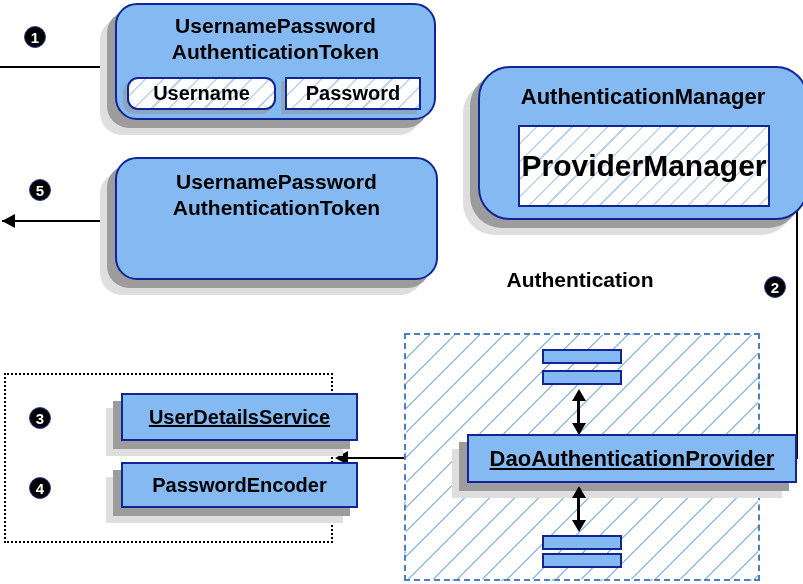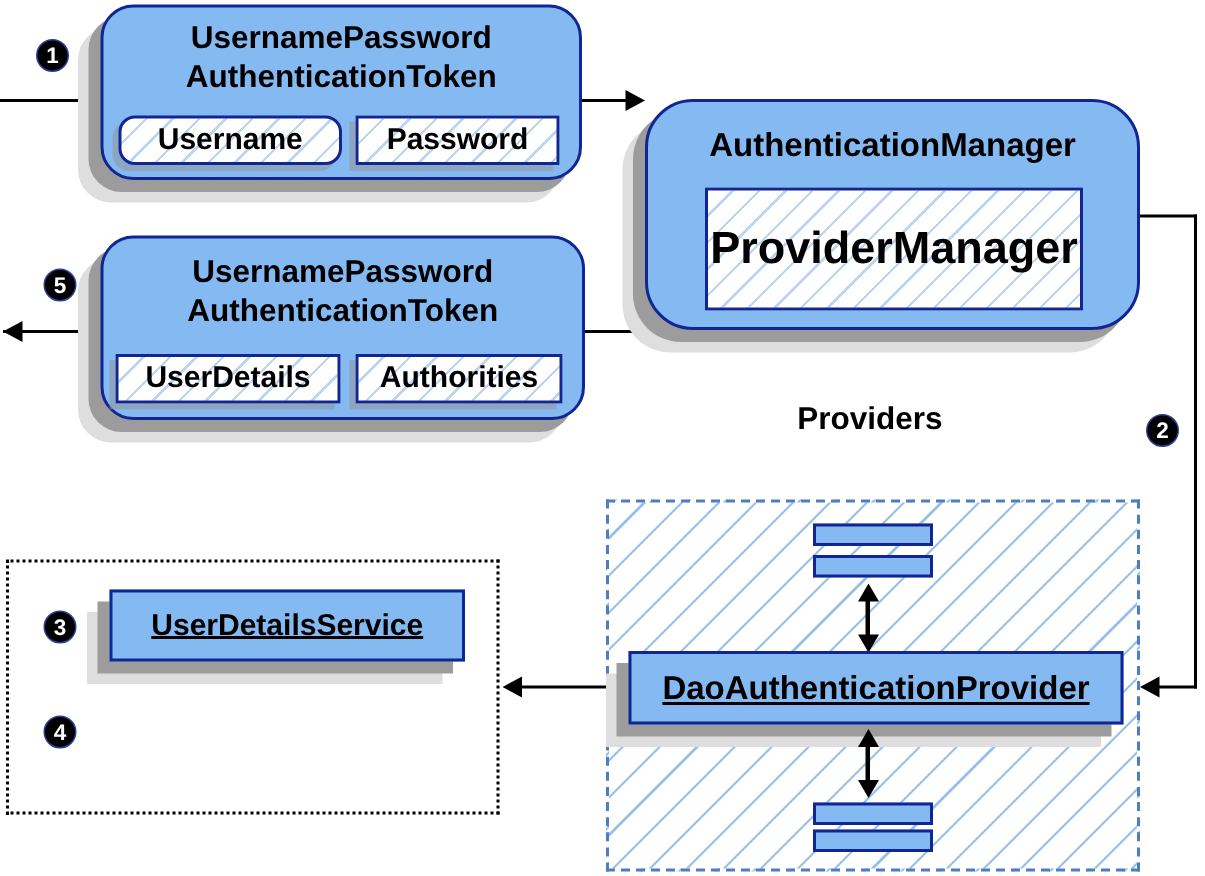--- a/index.html
+++ b/index.html
@@ -31,6 +31,7 @@
     background:#85b9f2;
     border:2px solid #112693;
     box-shadow:-8px 8px 0 0 #9c9c9c, -15px 15px 0 0 #dedede;
+    margin-left:48px;
   }
   .round { border-radius:22px; }
   .flexc { display:flex; align-items:center; justify-content:center; text-align:center; }

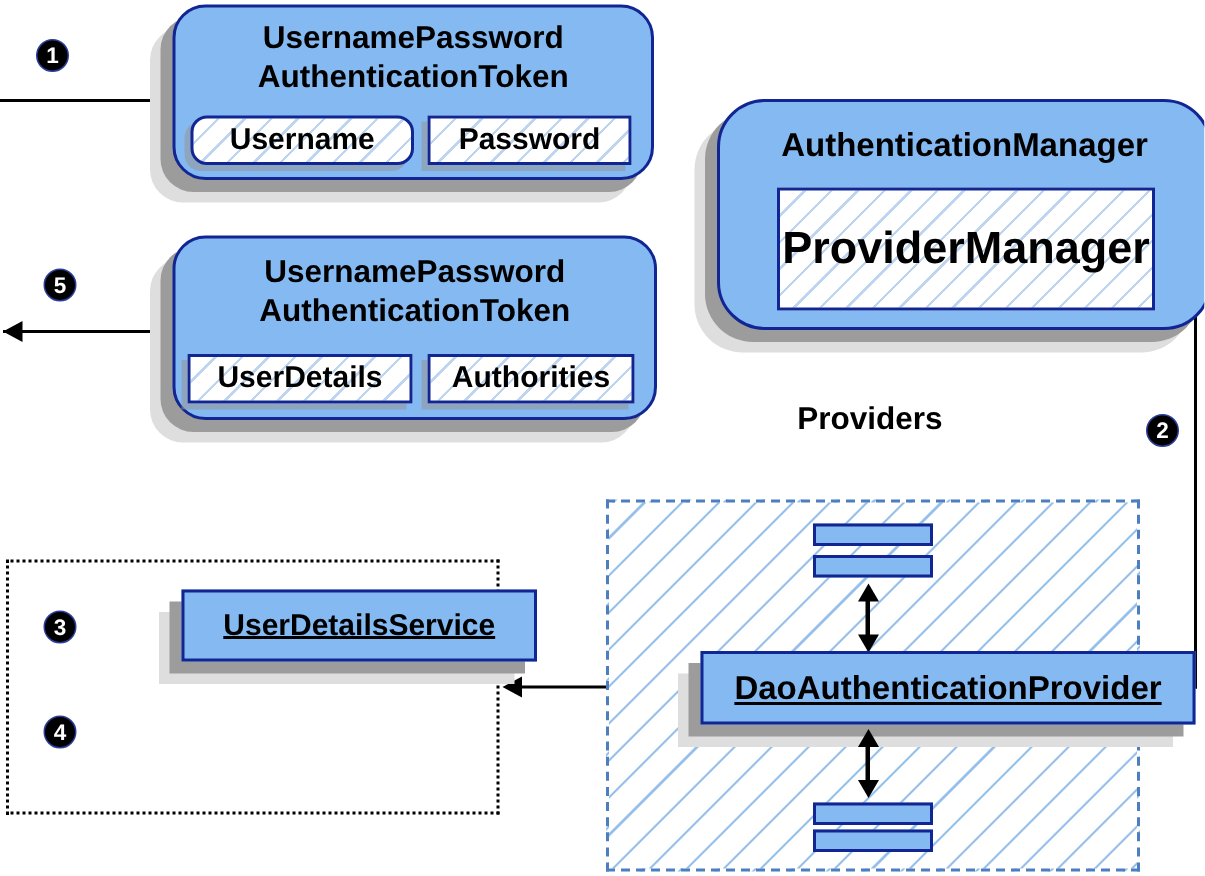--- a/index.html
+++ b/index.html
@@ -130,9 +130,6 @@
       <div>UsernamePassword</div>
       <div>AuthenticationToken</div>
     </div>
-    <div class="field hatchS" style="left:8px; top:77px; width:150px; height:33px;">
-      <span>UserDetails</span>
-    </div>
     <div class="field hatchS" style="left:168px; top:77px; width:138px; height:33px;">
       <span>Authorities</span>
     </div>

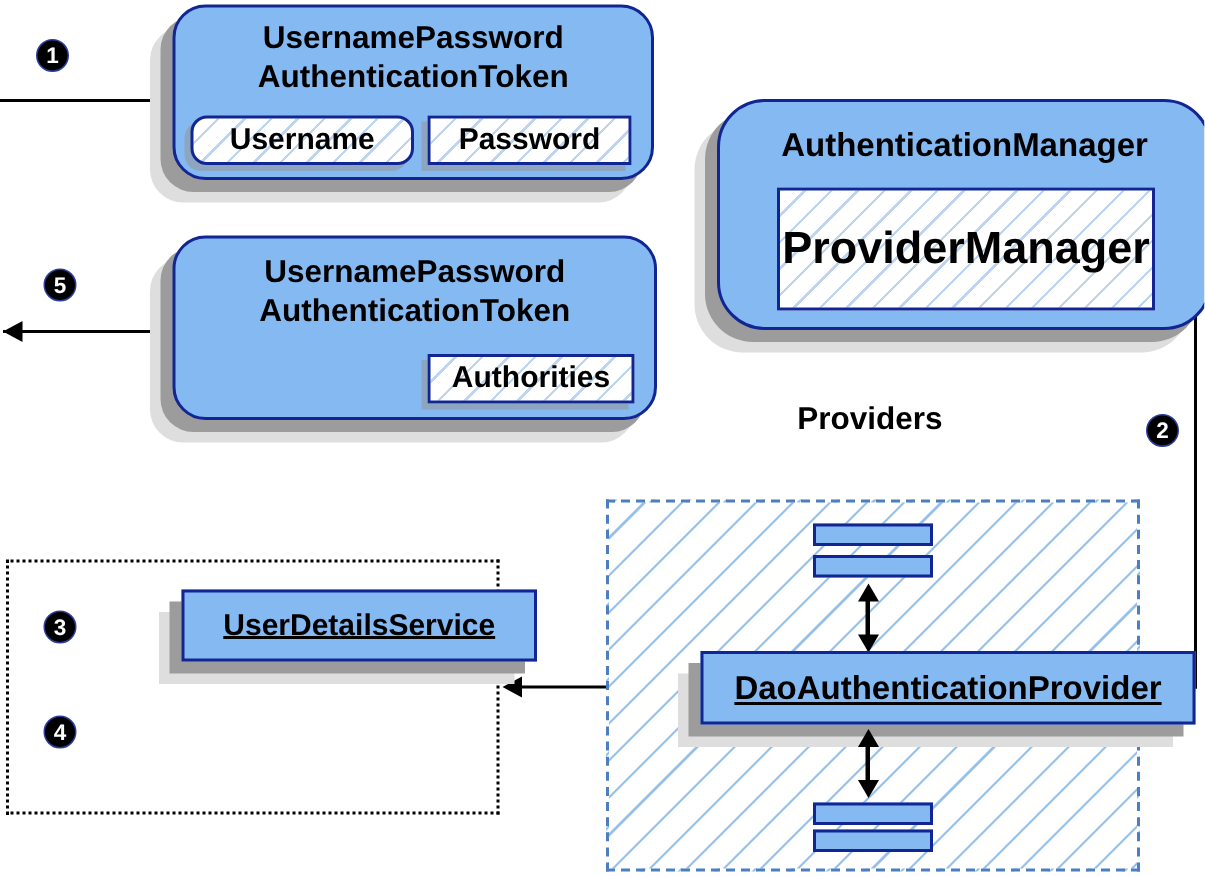--- a/index.html
+++ b/index.html
@@ -130,9 +130,6 @@
       <div>UsernamePassword</div>
       <div>AuthenticationToken</div>
     </div>
-    <div class="field hatchS" style="left:168px; top:77px; width:138px; height:33px;">
-      <span>Authorities</span>
-    </div>
   </div>
 
   <div class="region-dotted" style="left:4px; top:373px; width:329px; height:170px;"></div>

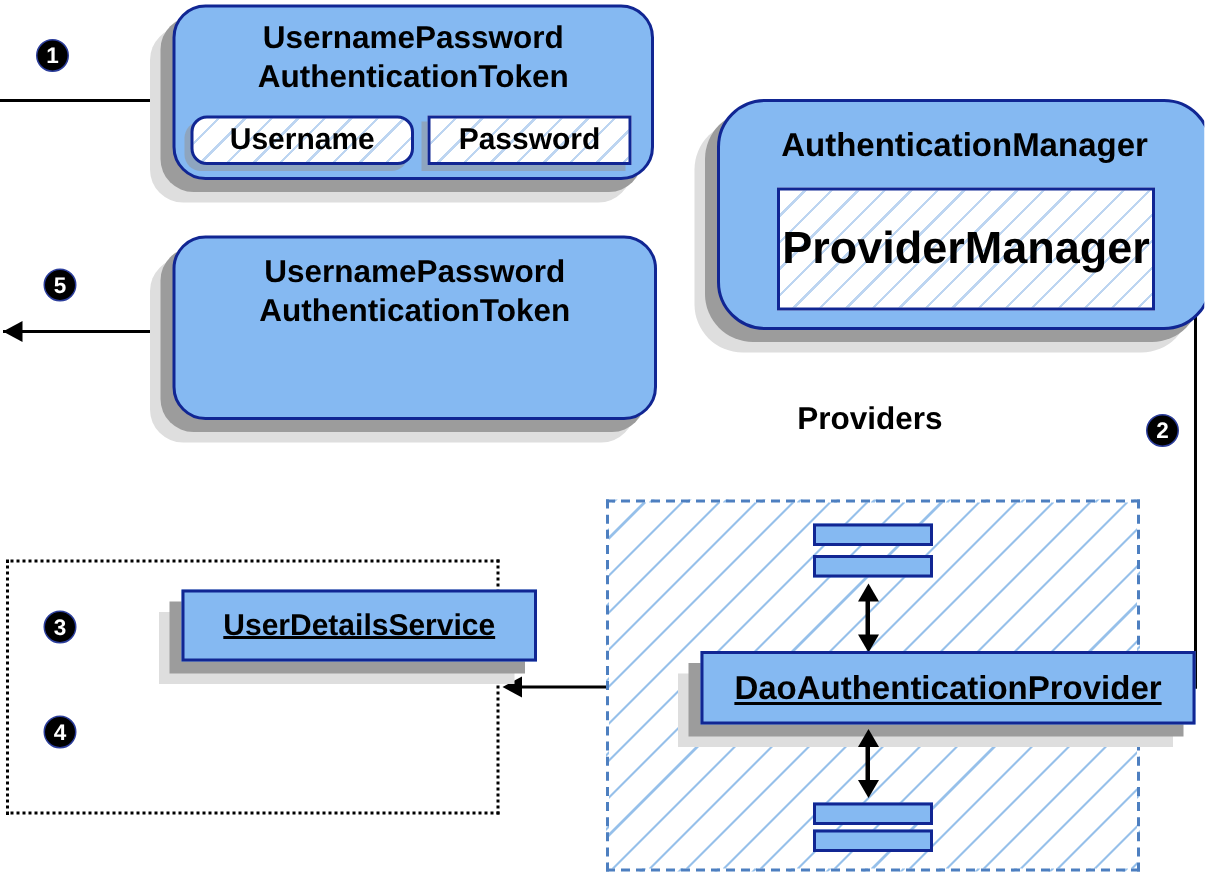--- a/index.html
+++ b/index.html
@@ -80,6 +80,7 @@
   <div class="region-dashed hatchL" style="left:404px; top:333px; width:356px; height:248px;"></div>
 
   <div class="grouplabel" style="left:440px; top:266px; width:280px;">
+    <div>Authentication</div>
     <div>Providers</div>
   </div>
 

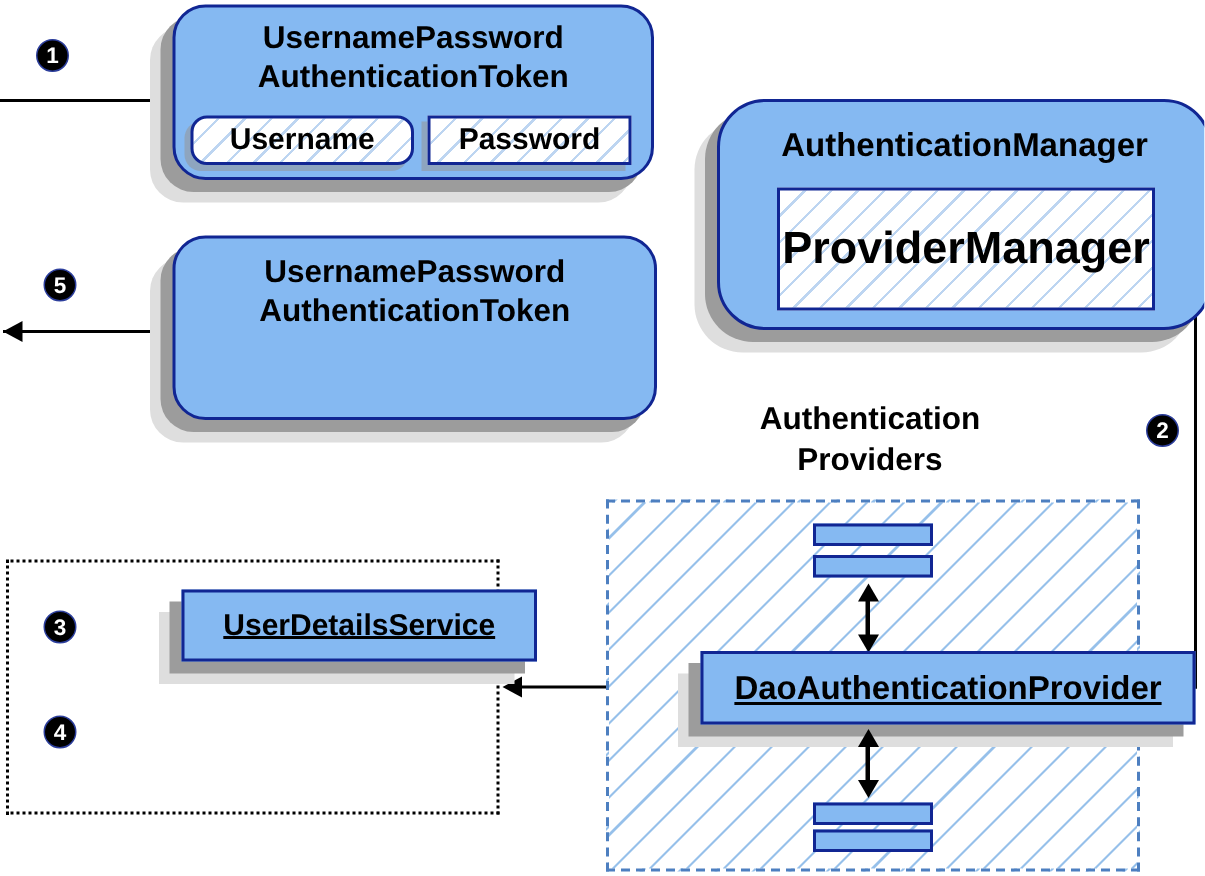--- a/index.html
+++ b/index.html
@@ -81,7 +81,6 @@
 
   <div class="grouplabel" style="left:440px; top:266px; width:280px;">
     <div>Authentication</div>
-    <div>Providers</div>
   </div>
 
   <div class="bar" style="left:542px; top:349px;"></div>

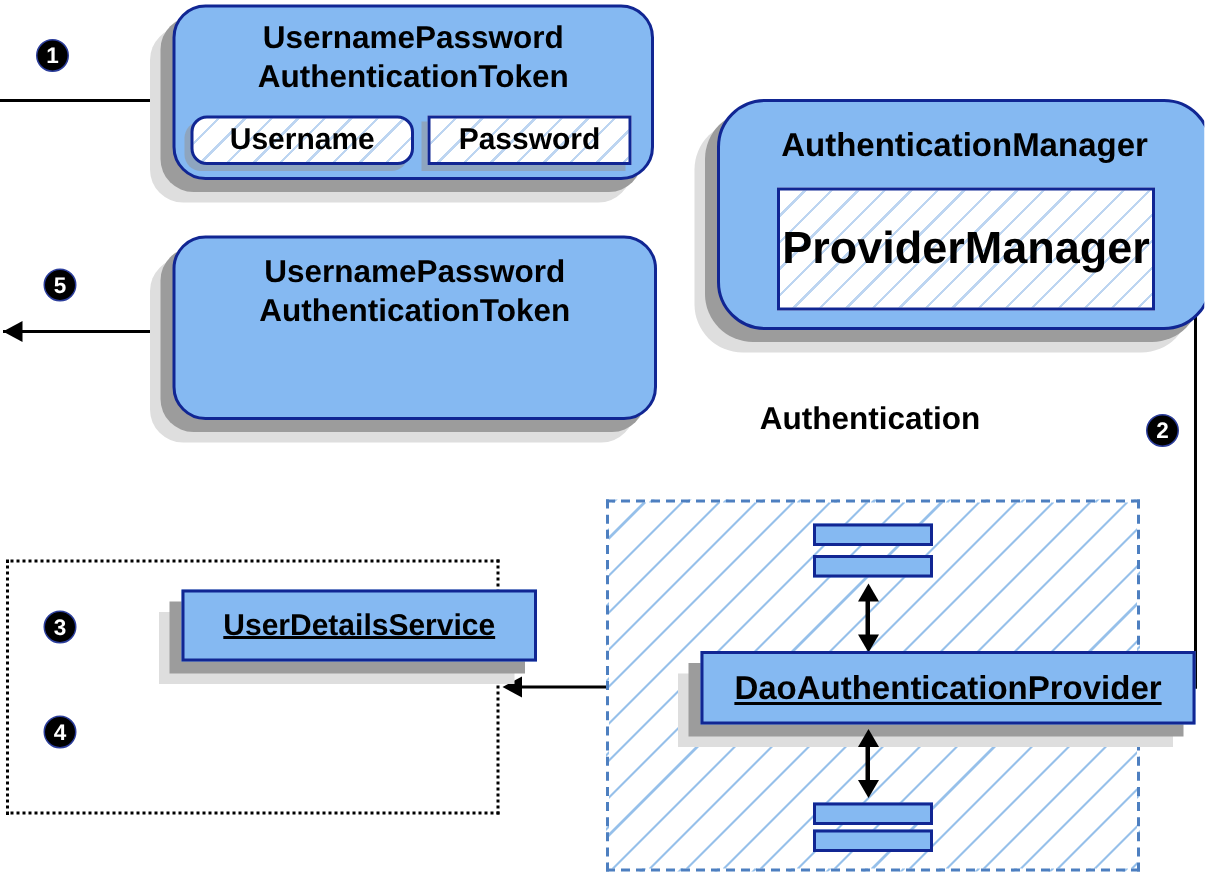--- a/index.html
+++ b/index.html
@@ -138,6 +138,9 @@
     <span>UserDetailsService</span>
   </div>
 
+  <div class="node flexc" style="left:73px; top:462px; width:237px; height:46px; font-size:20px;">
+    <span>PasswordEncoder</span>
+  </div>
 
   <div class="badge" style="left:24px; top:26px;">
     <span>1</span>

